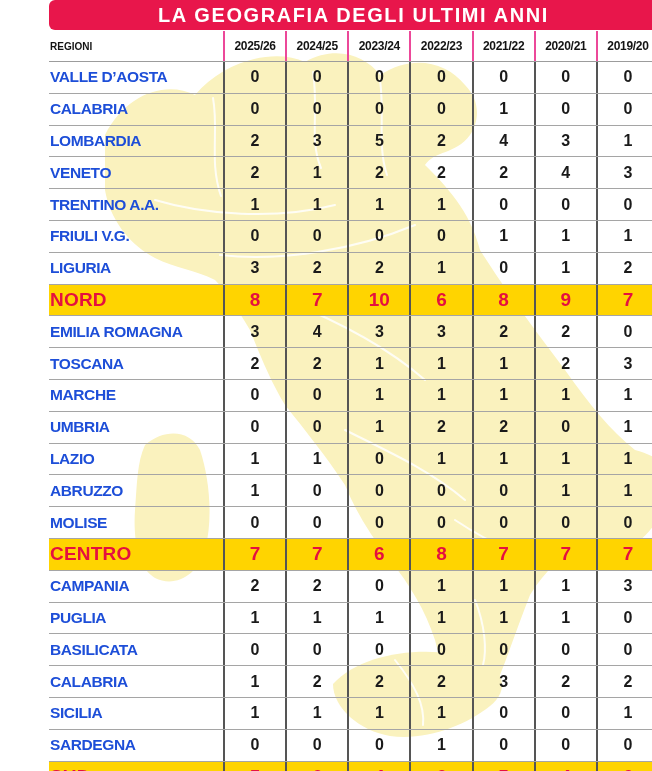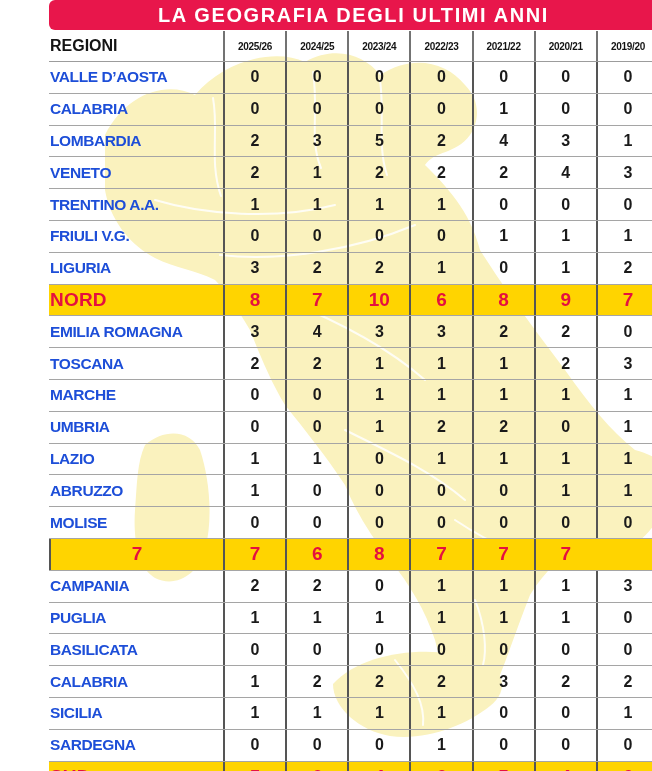--- a/index.html
+++ b/index.html
@@ -43,7 +43,7 @@
   }
   .hdr-cell.first{
     justify-content:flex-start;border-left:none;
-    font-size:16px;padding-left:1px;letter-spacing:0;
+    font-size:10px;padding-left:1px;letter-spacing:0;
   }
   .row{
     height:30.8px;

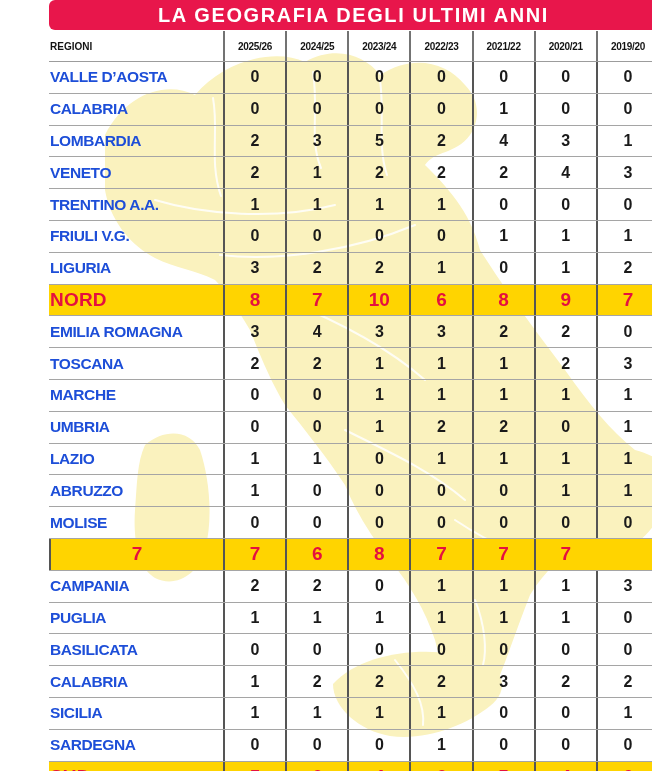--- a/index.html
+++ b/index.html
@@ -37,9 +37,9 @@
   }
   .hdr-cell{
     display:flex;align-items:center;justify-content:center;
-    font-weight:700;font-size:10px;color:#141414;
+    font-weight:700;font-size:12px;color:#141414;
     letter-spacing:-0.3px;
-    border-left:2px solid #737373;
+    border-left:2px solid #ec4899;
   }
   .hdr-cell.first{
     justify-content:flex-start;border-left:none;

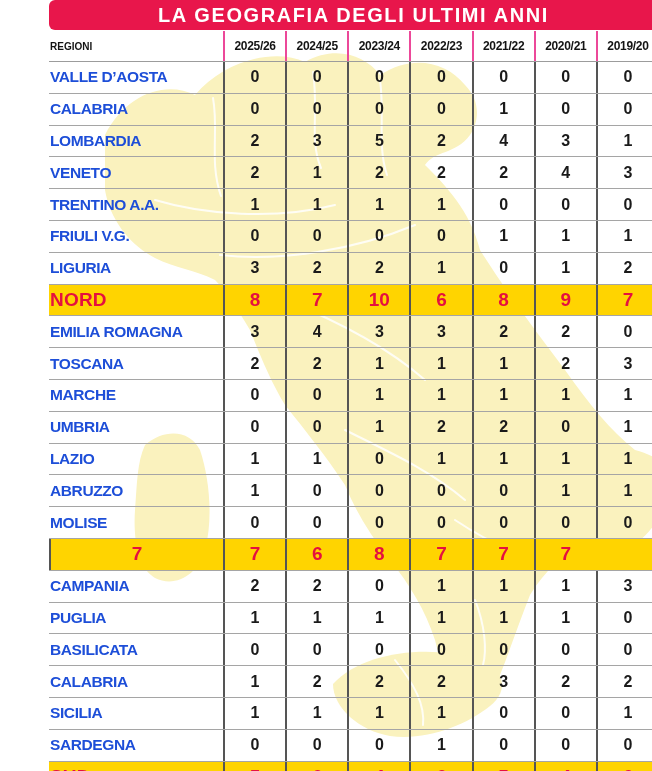--- a/index.html
+++ b/index.html
@@ -297,6 +297,7 @@
           <div class="cell">0</div>
         </div>
         <div class="row total">
+          <div class="cell label">CENTRO</div>
           <div class="cell">7</div>
           <div class="cell">7</div>
           <div class="cell">6</div>

